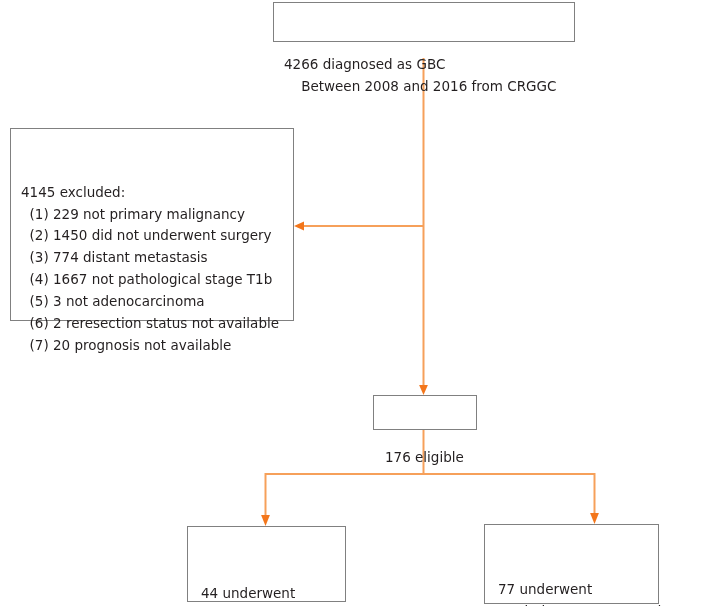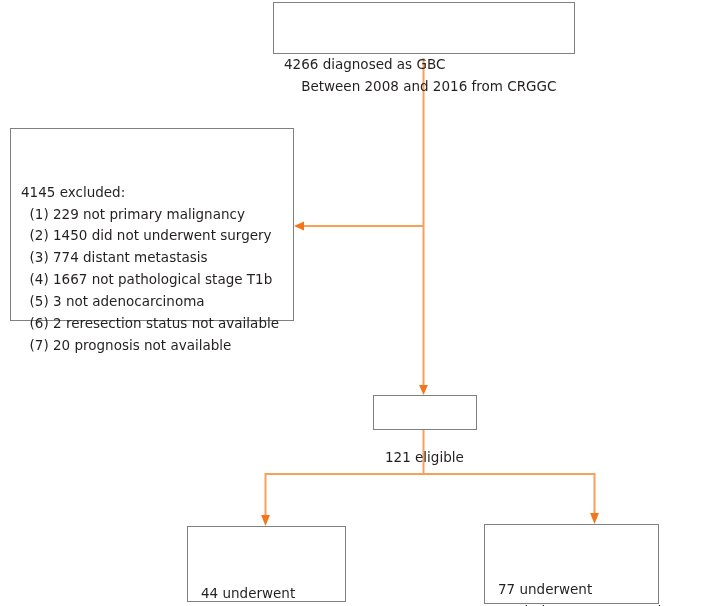--- a/index.html
+++ b/index.html
@@ -40,7 +40,7 @@
     left: 273px;
     top: 2px;
     width: 302px;
-    height: 52px;
+    height: 40px;
     padding: 7px 0 0 10px;
   }
   #node-excluded {

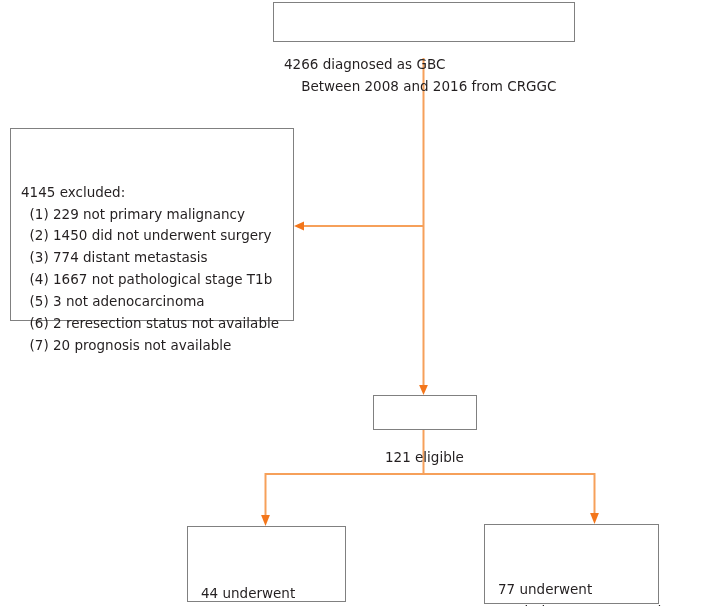--- a/index.html
+++ b/index.html
@@ -123,7 +123,7 @@
   </div>
 
   <div class="node-box" id="node-eligible">
-    <span class="node-inner">121 eligible</span>
+    <span class="node-inner">176 eligible</span>
   </div>
 
   <div class="node-box" id="node-arm-left">

